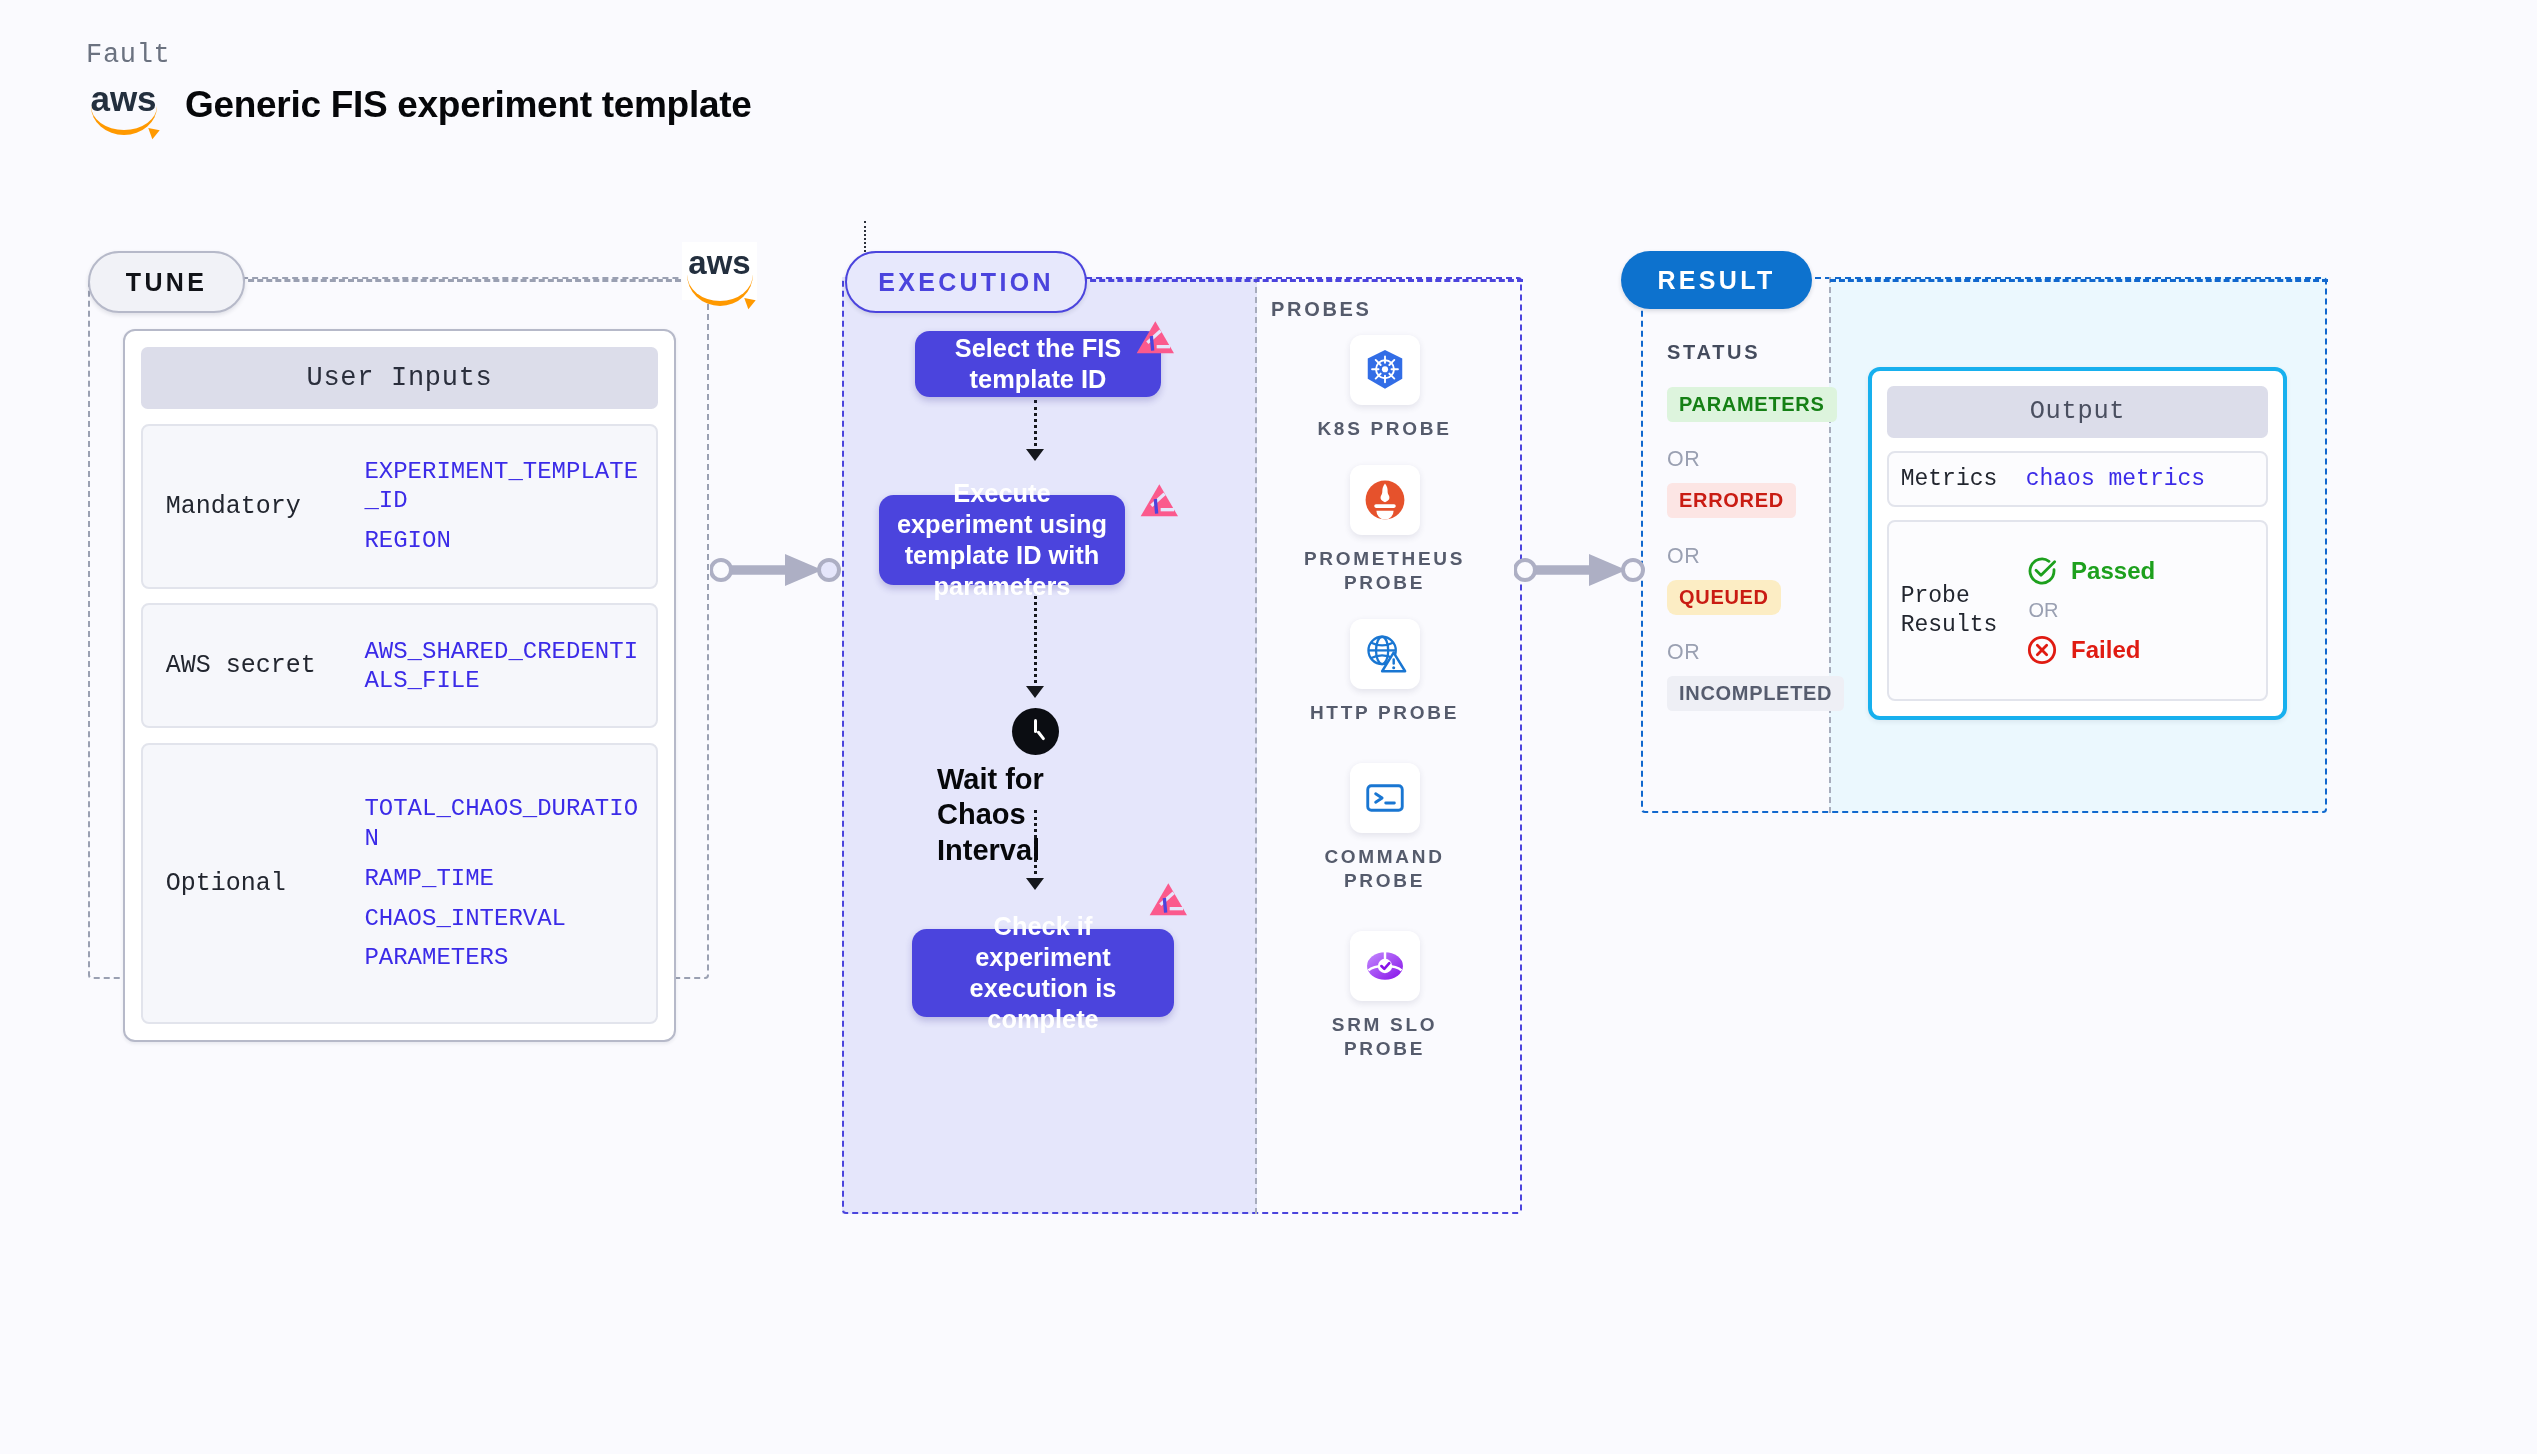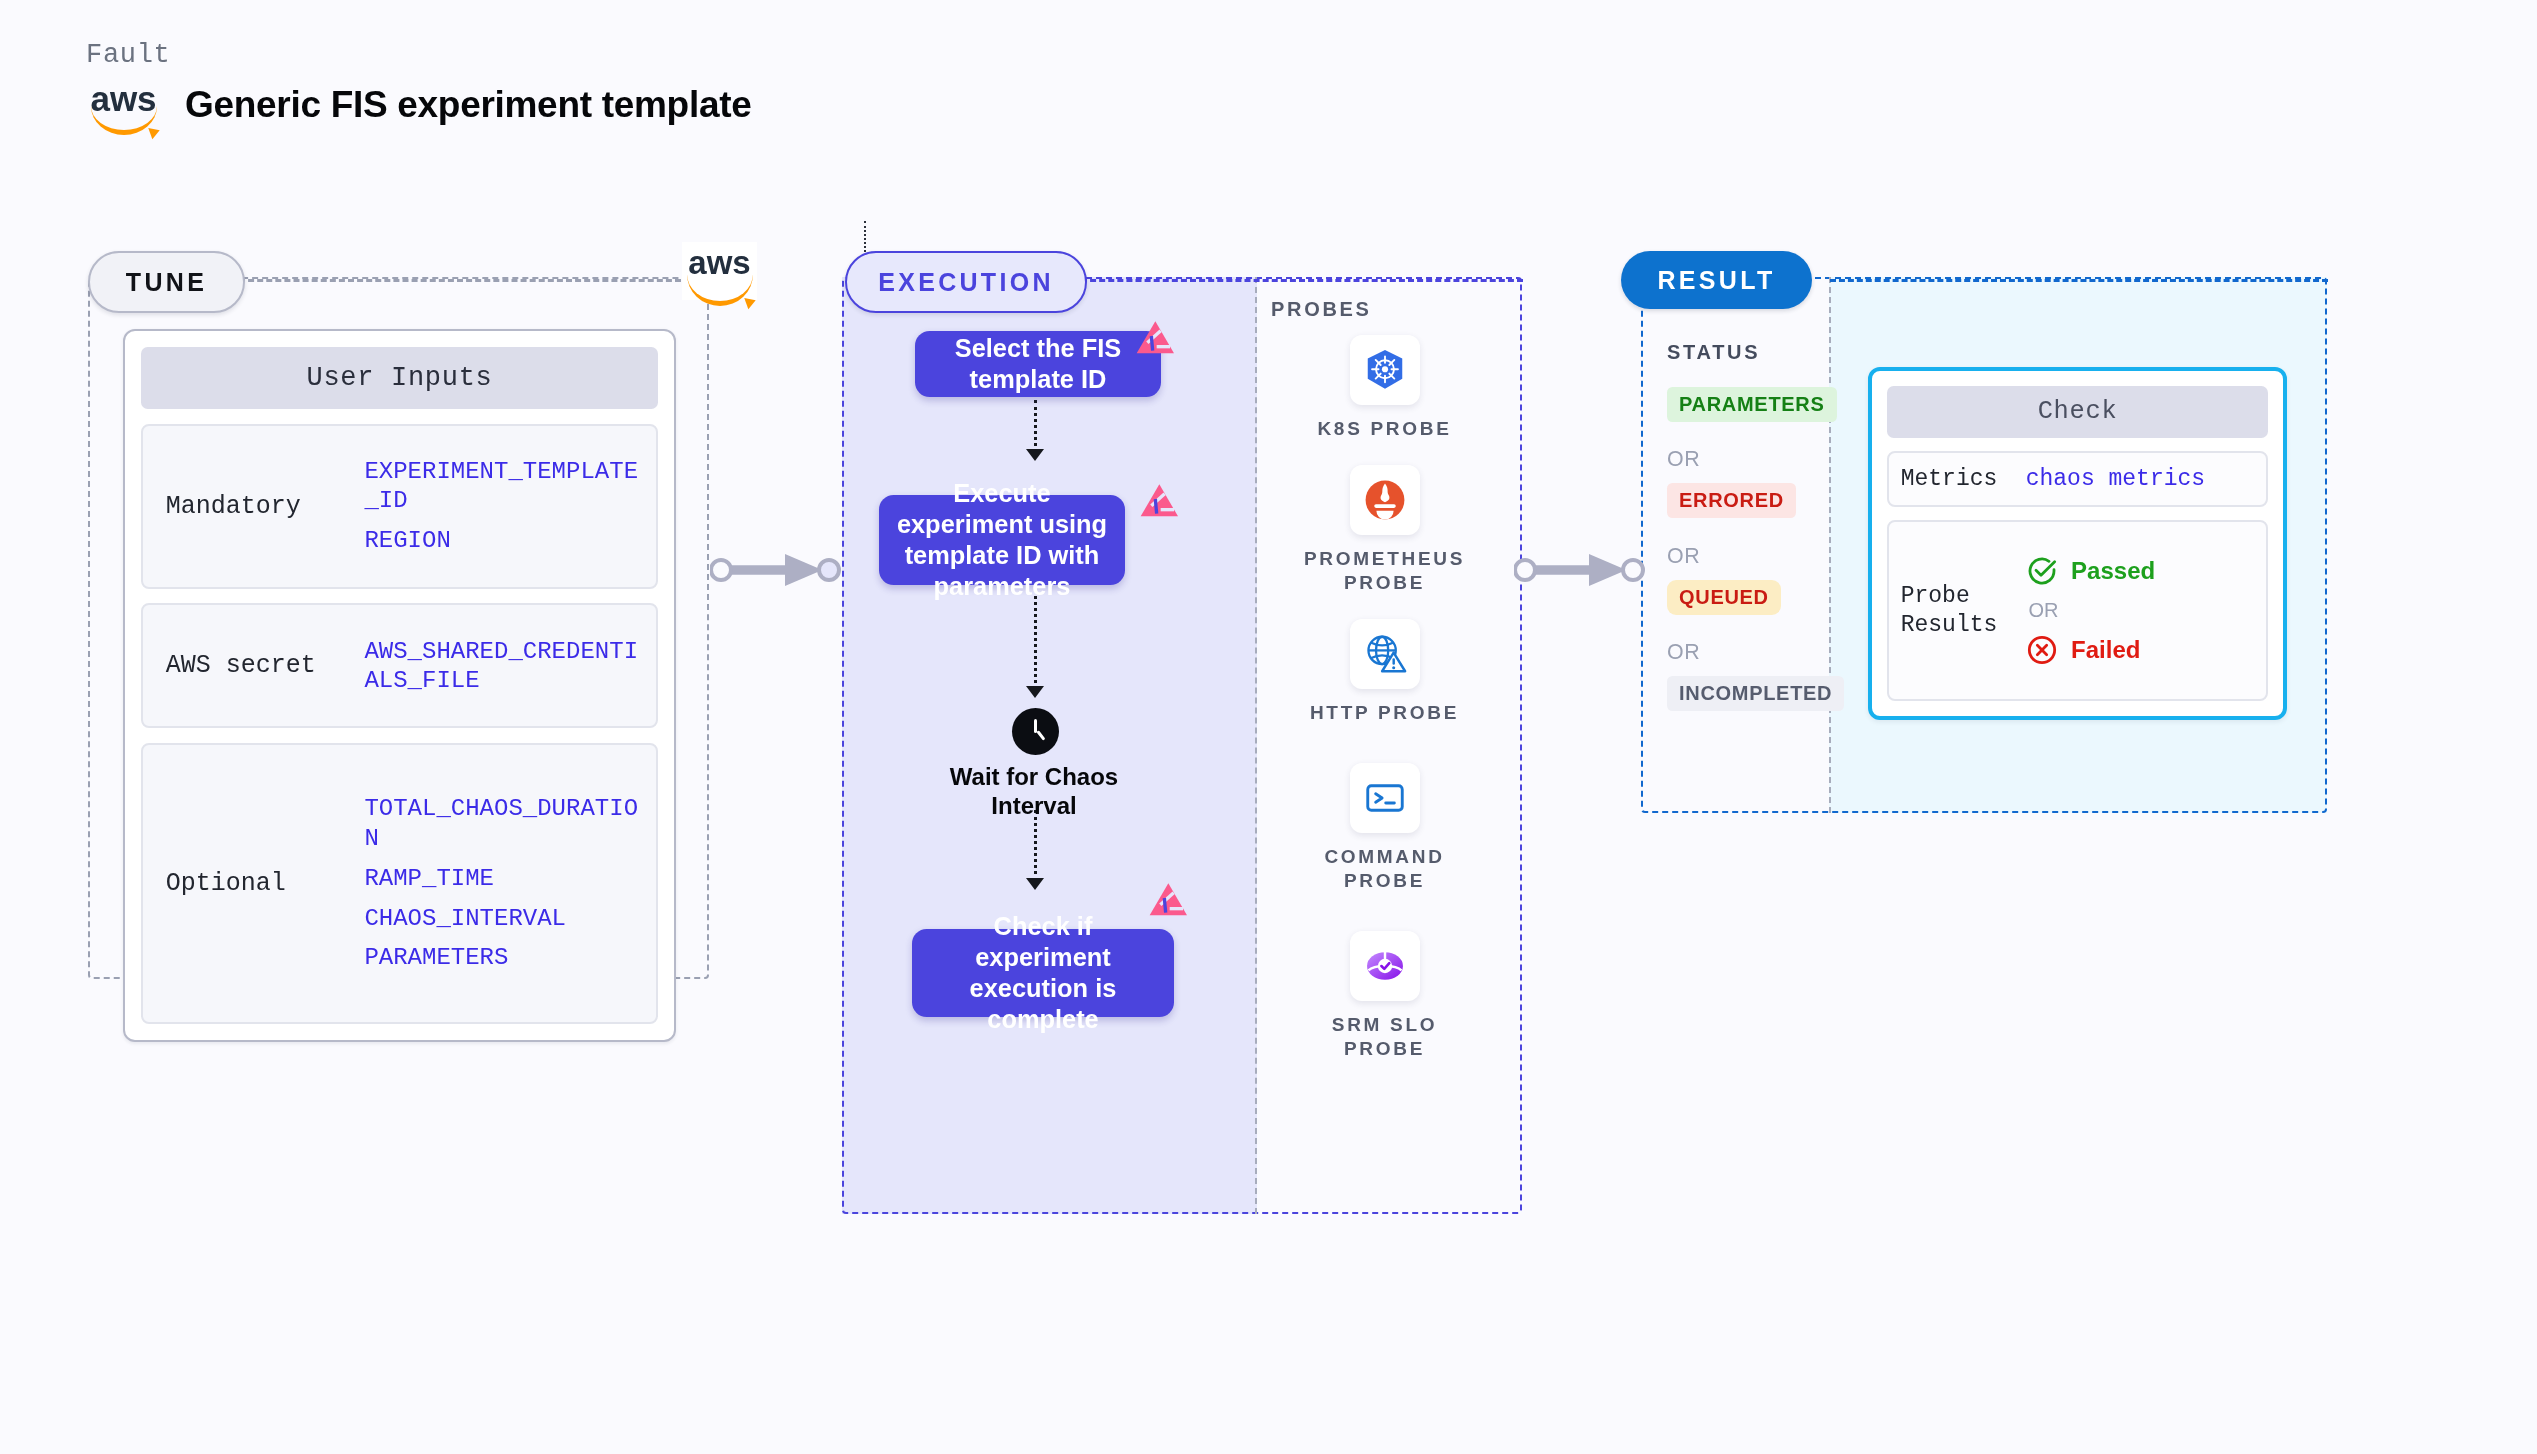--- a/index.html
+++ b/index.html
@@ -482,7 +482,7 @@
 <div class="status-chip" id="chip-incompleted">INCOMPLETED</div>
 
 <div id="output-card">
-  <div id="output-card-title">Check</div>
+  <div id="output-card-title">Output</div>
 
   <div class="out-group" id="out-metrics">
     <div class="out-label">Metrics</div>

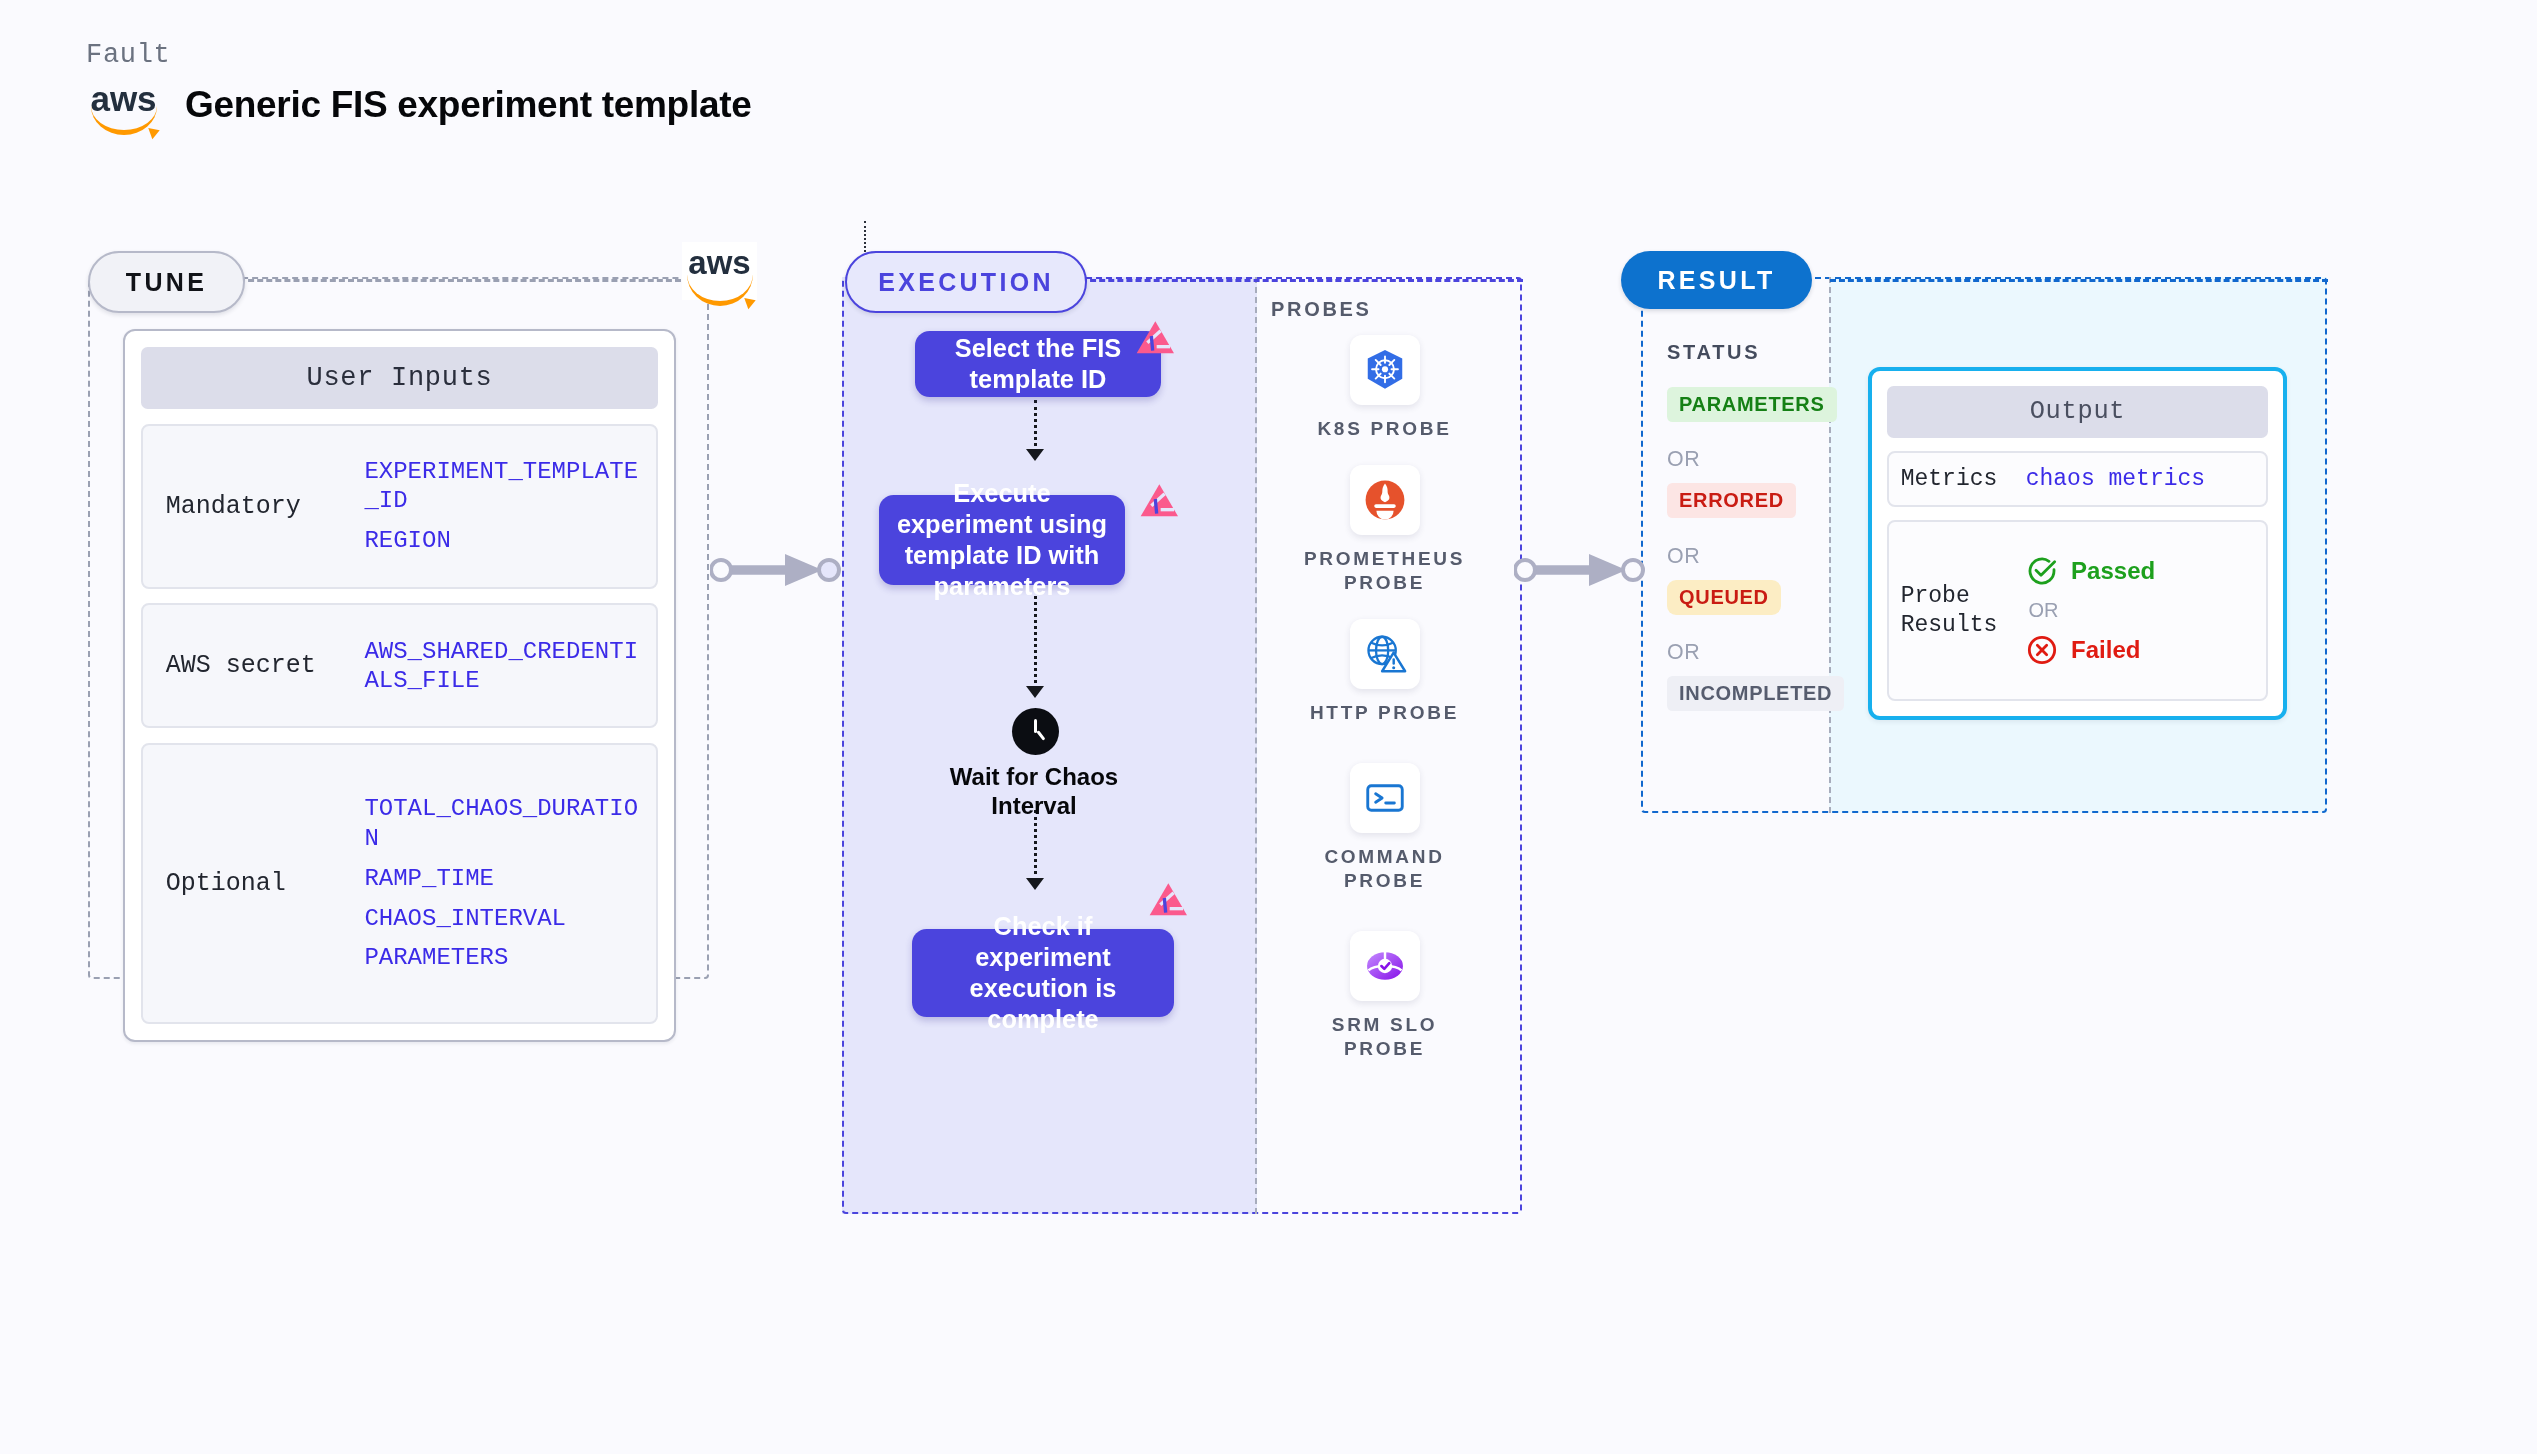--- a/index.html
+++ b/index.html
@@ -189,7 +189,7 @@
   }
   #wait-label{
     position:absolute;left:937px;top:762px;width:194px;
-    text-align:center;font-size:24px;font-weight:bold;color:#06070A;
+    text-align:left;font-size:29px;font-weight:bold;color:#06070A;
     line-height:1.22;z-index:14;
   }
 

